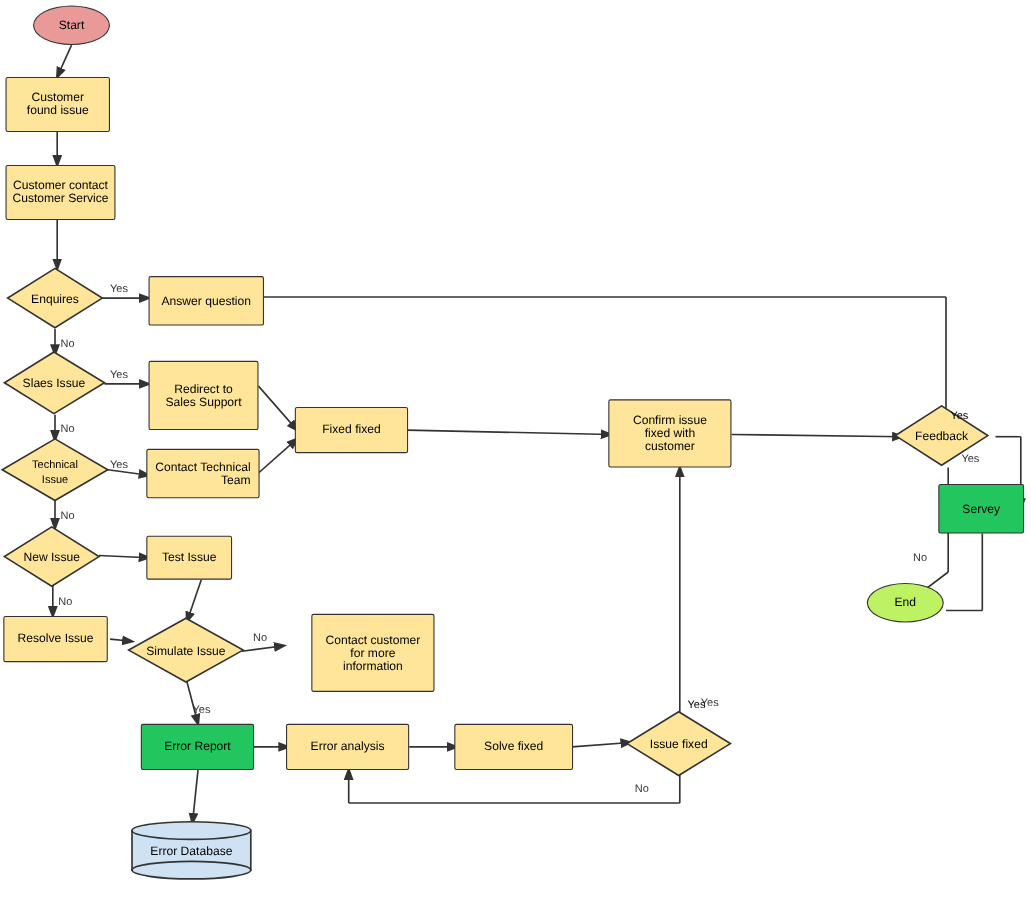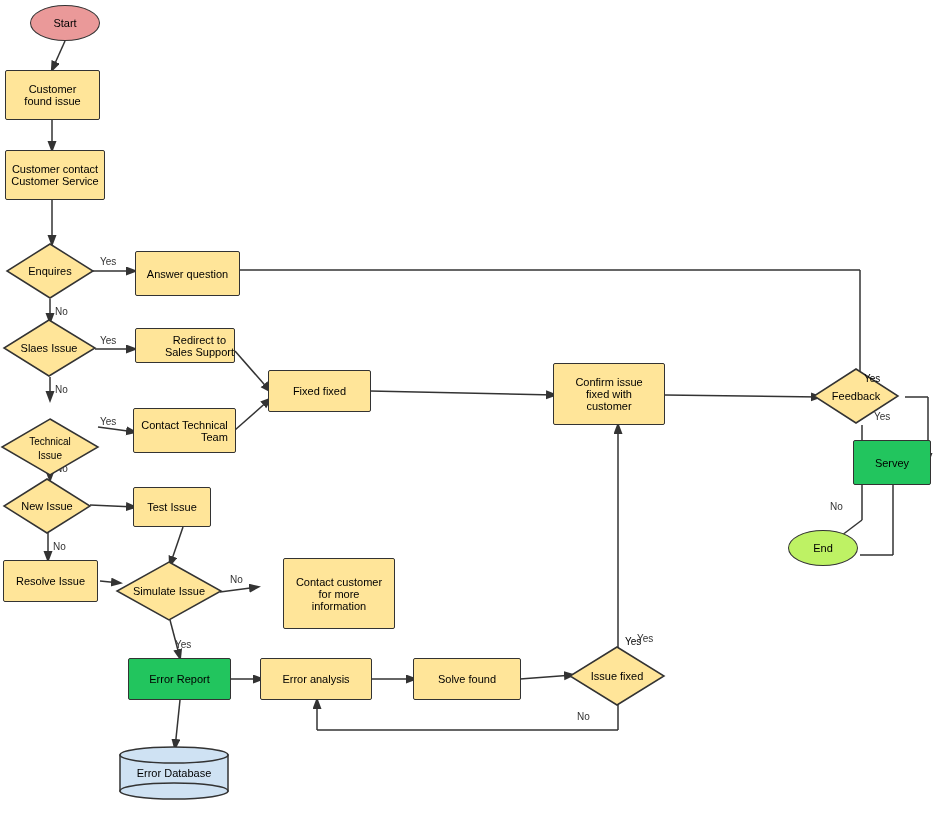--- a/index.html
+++ b/index.html
@@ -168,7 +168,7 @@
   </svg>
 </div>
 
-<div class="node rect-yellow" style="left:135px;top:328px;width:100px;height:35px;justify-content:flex-end;">
+<div class="node rect-yellow" style="left:135px;top:328px;width:100px;height:63px;">
   <span>Redirect to<br>Sales Support</span>
 </div>
 

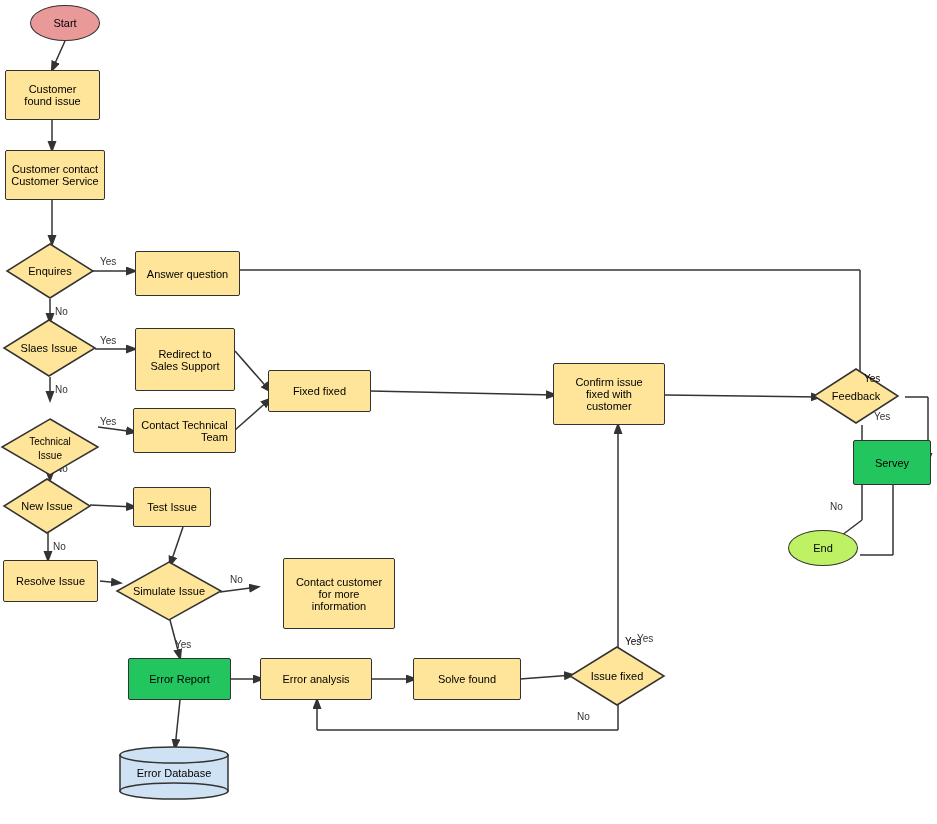--- a/index.html
+++ b/index.html
@@ -176,7 +176,7 @@
   <span>Fixed fixed</span>
 </div>
 
-<div class="node" style="left:0px;top:417px;width:100px;height:60px;">
+<div class="node" style="left:0px;top:397px;width:100px;height:60px;">
   <svg width="100" height="60" style="position:absolute;top:0;left:0;">
     <polygon points="50,2 98,30 50,58 2,30" fill="#FFE599" stroke="#333" stroke-width="1.5"></polygon>
     <text x="50" y="28" text-anchor="middle" font-size="10" font-family="Arial">Technical</text>

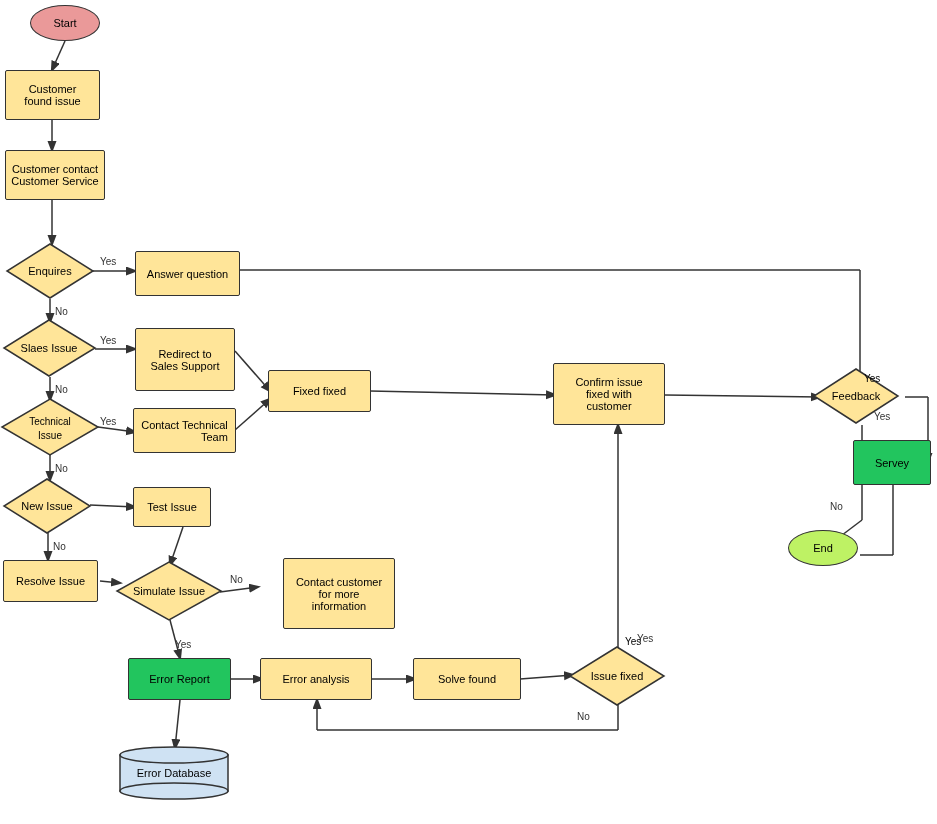--- a/index.html
+++ b/index.html
@@ -242,7 +242,7 @@
 </div>
 
 <div class="node rect-yellow" style="left:413px;top:658px;width:108px;height:42px;">
-  <span>Solve found</span>
+  <span>Solve fixed</span>
 </div>
 
 <div class="node" style="left:568px;top:645px;width:98px;height:62px;">

